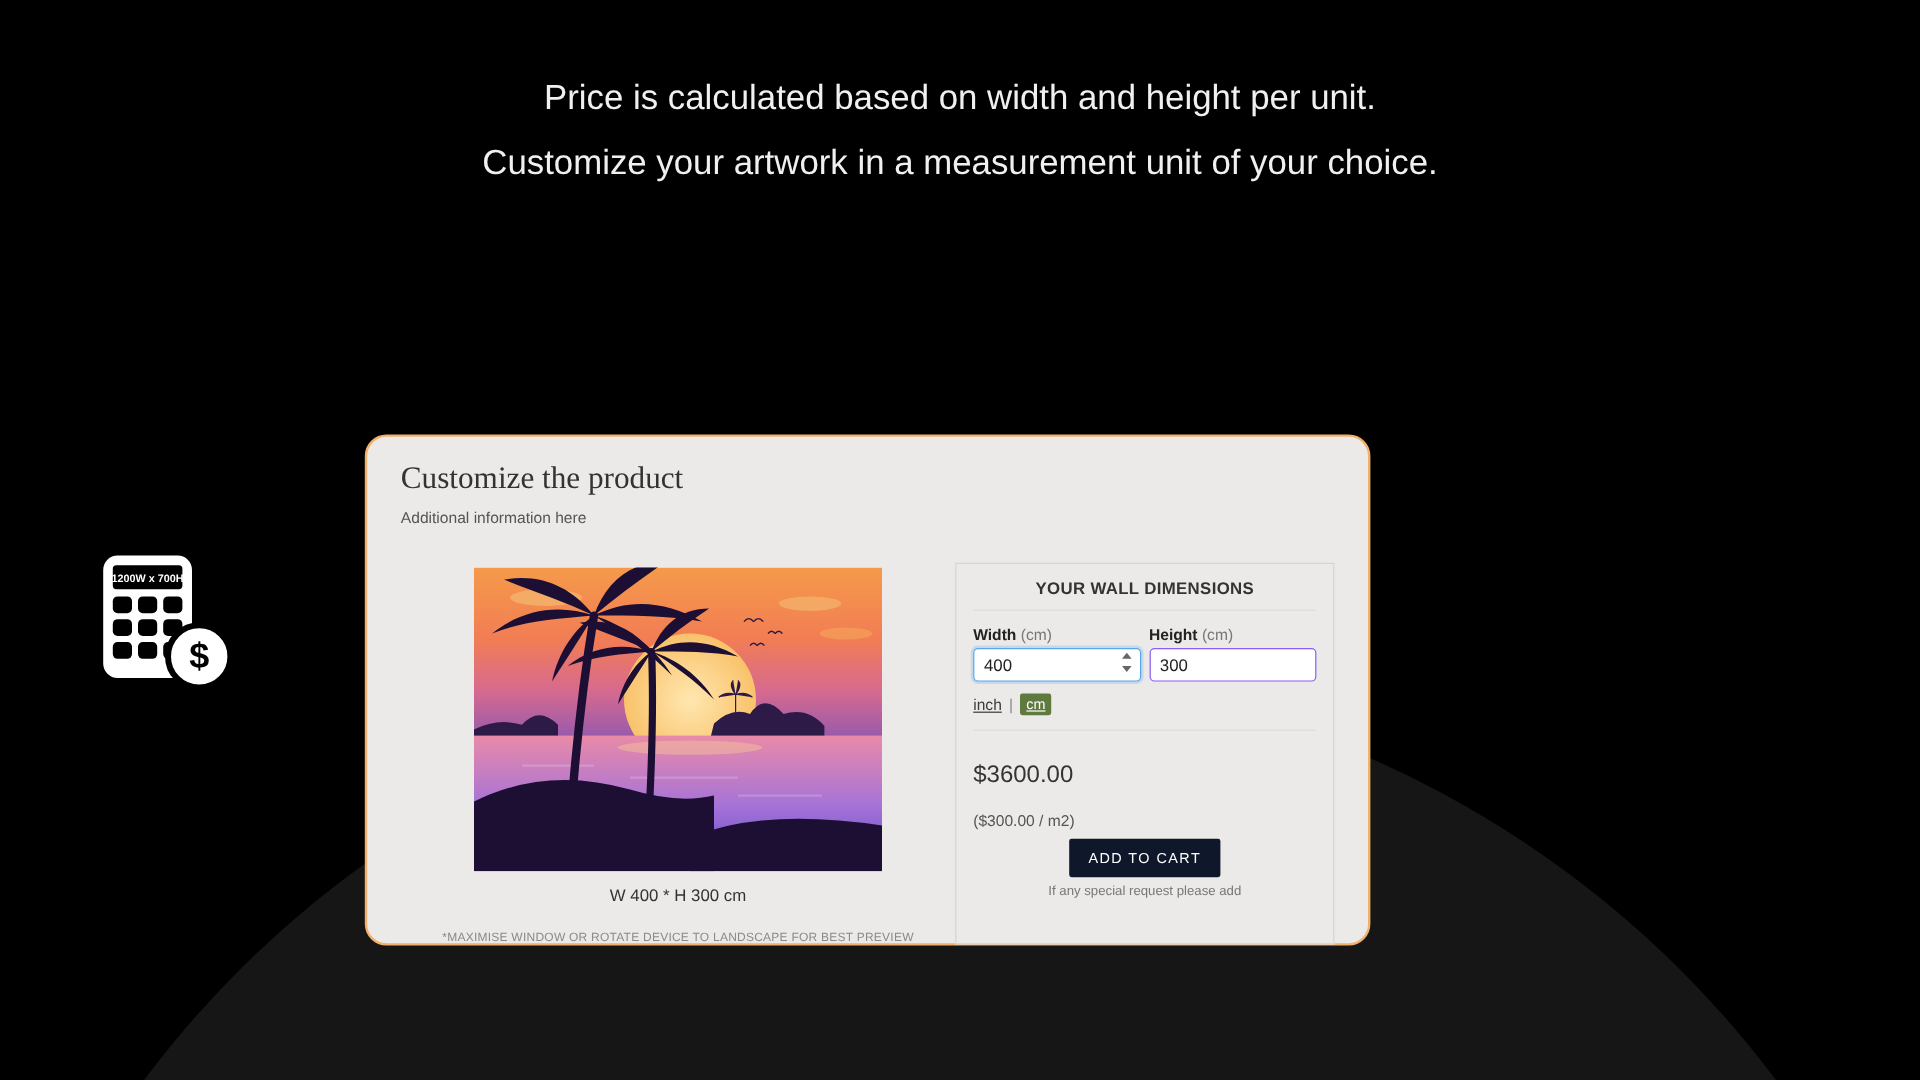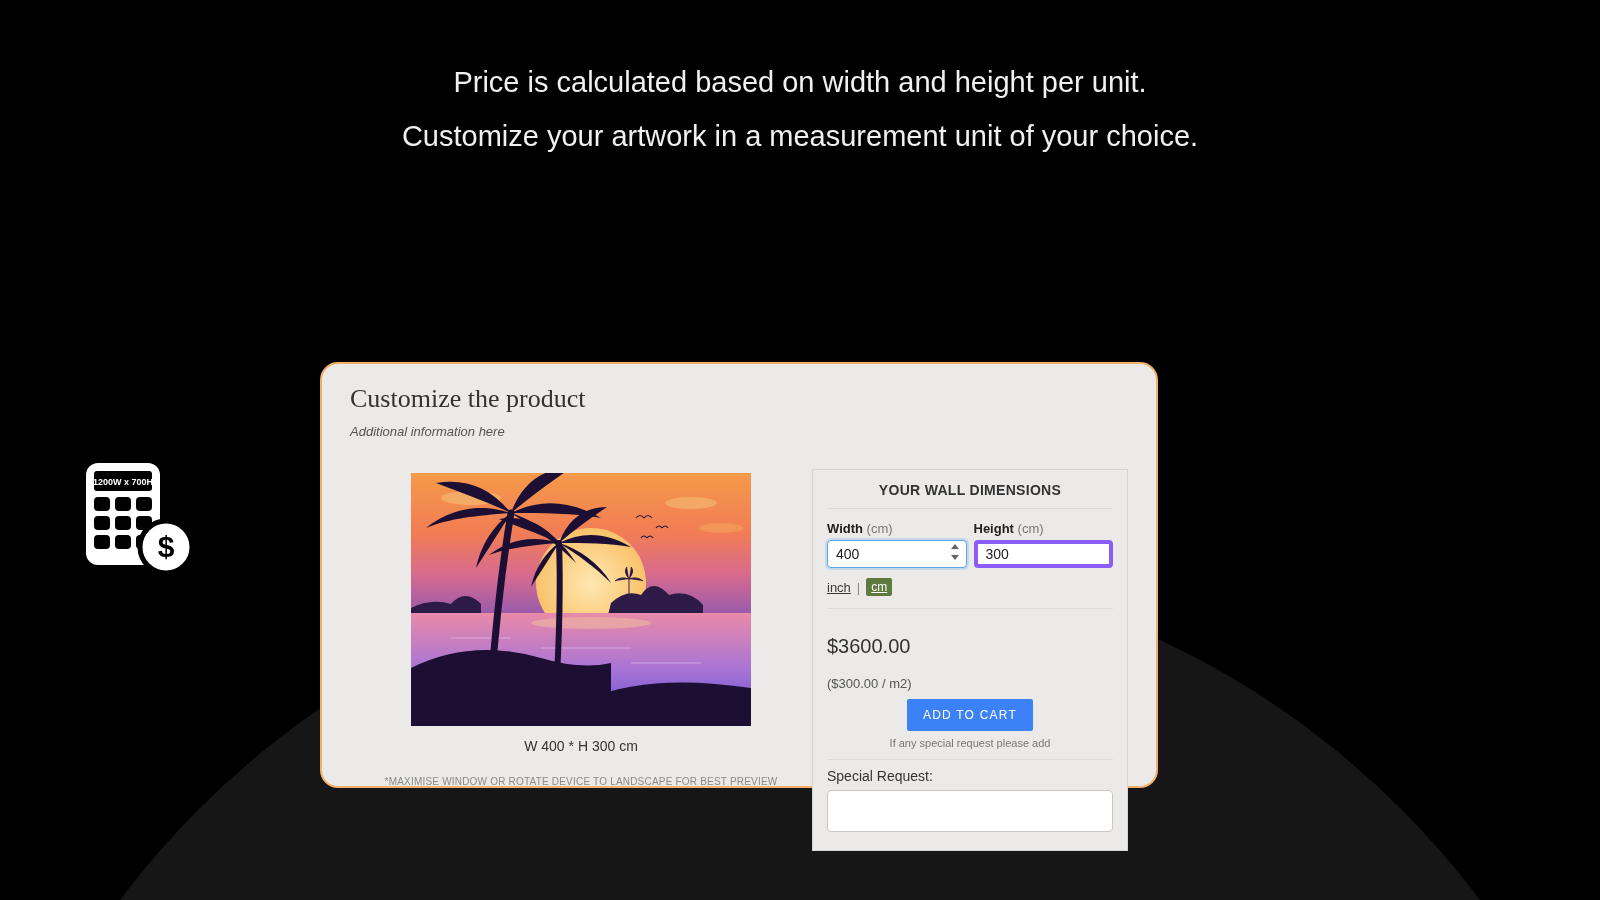--- a/index.html
+++ b/index.html
@@ -46,7 +46,7 @@
 }
 .card {
   position: absolute;
-  left: 320px;
+  left: 304px;
   top: 306px;
   width: 838px;
   height: 426px;

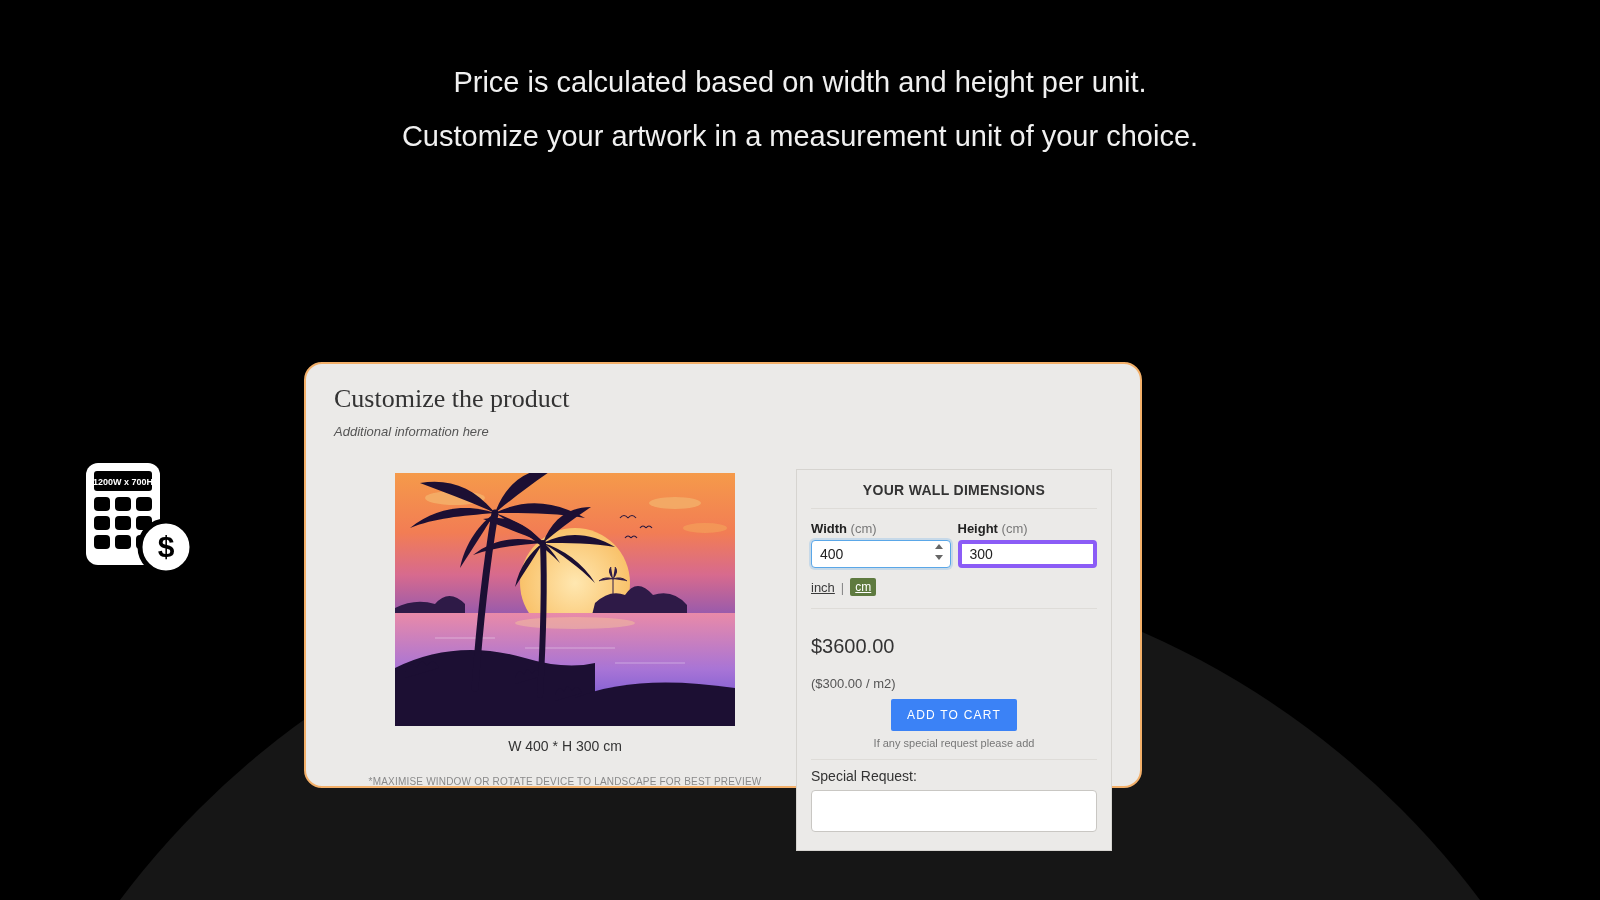--- a/index.html
+++ b/index.html
@@ -66,7 +66,6 @@
   font-size: 13px;
   color: #555;
   margin-top: 10px;
-  font-style: italic;
 }
 .card-body { display: flex; margin-top: 30px; }
 .preview-col {

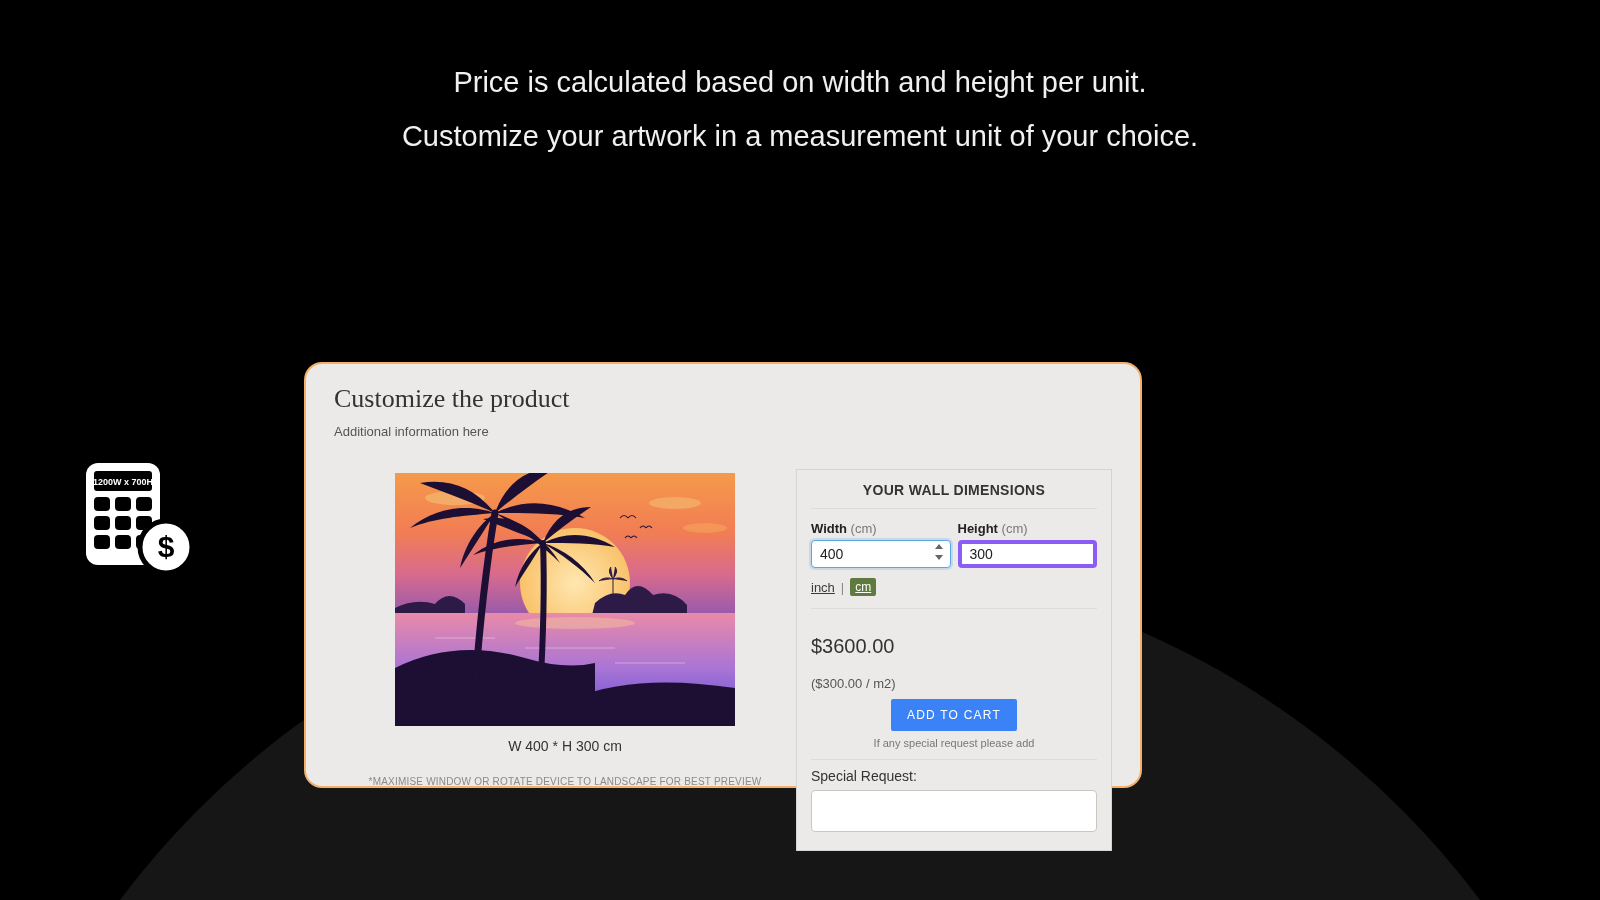--- a/index.html
+++ b/index.html
@@ -115,7 +115,7 @@
 .field input {
   width: 100%;
   height: 28px;
-  border: 4px solid #8b5cf6;
+  border: 1px solid #8b5cf6;
   border-radius: 4px;
   padding: 0 8px;
   font-size: 14px;

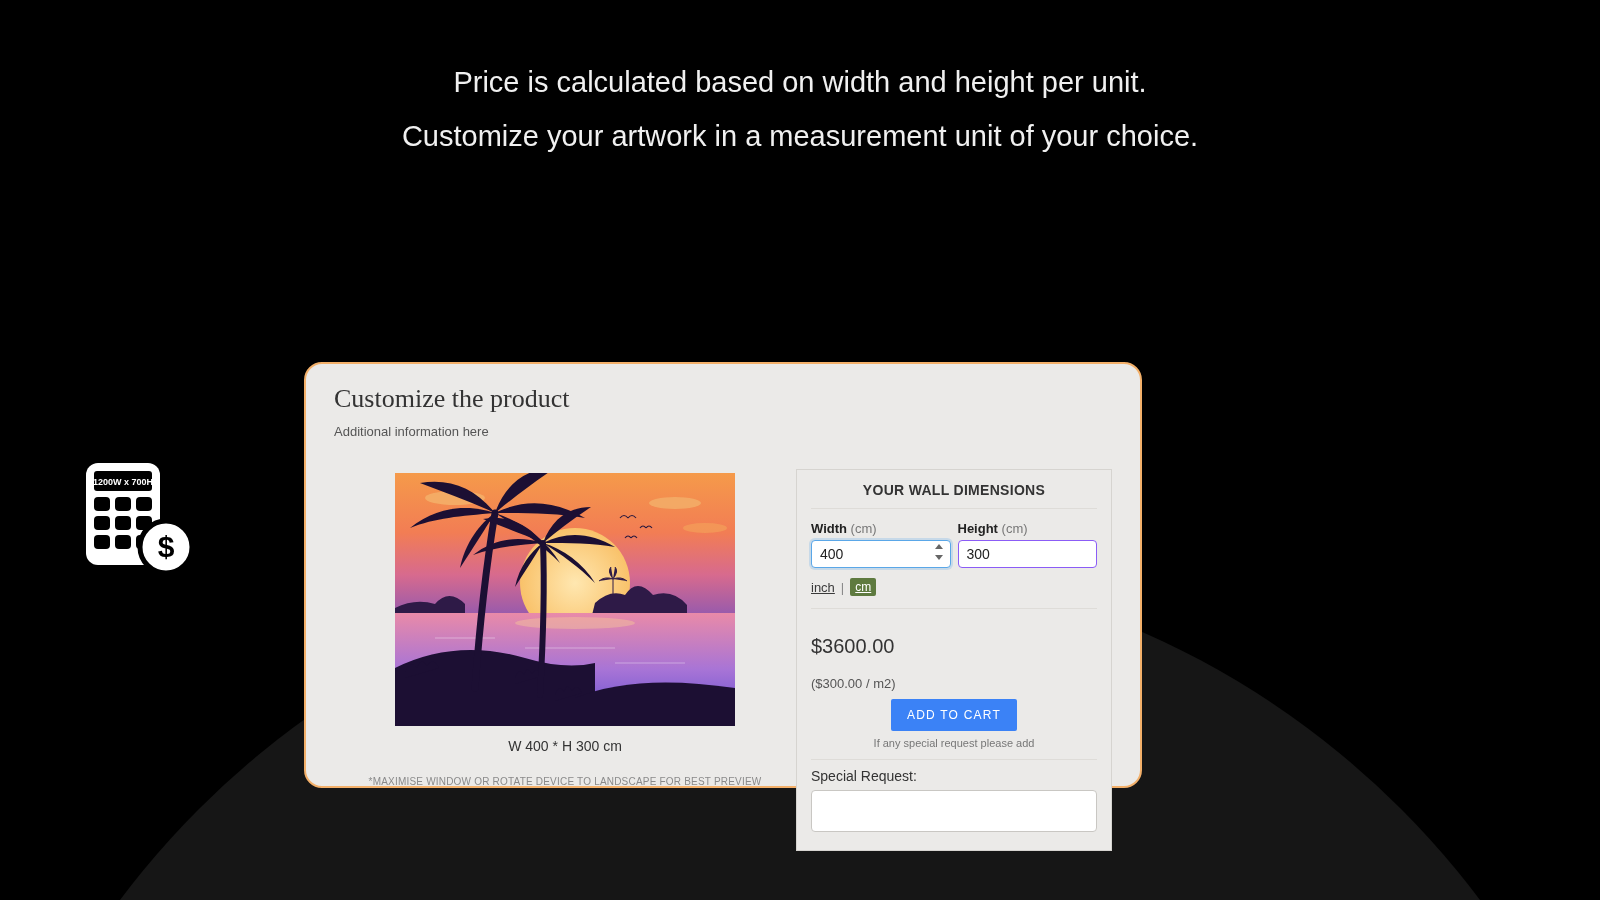--- a/index.html
+++ b/index.html
@@ -166,7 +166,7 @@
 .price-per { font-size: 13px; color: #555; margin-top: 18px; }
 .cta-row { text-align: center; margin-top: 8px; }
 .add-btn {
-  background: #3b82f6;
+  background: #0f172a;
   color: #fff;
   border: none;
   padding: 9px 16px;

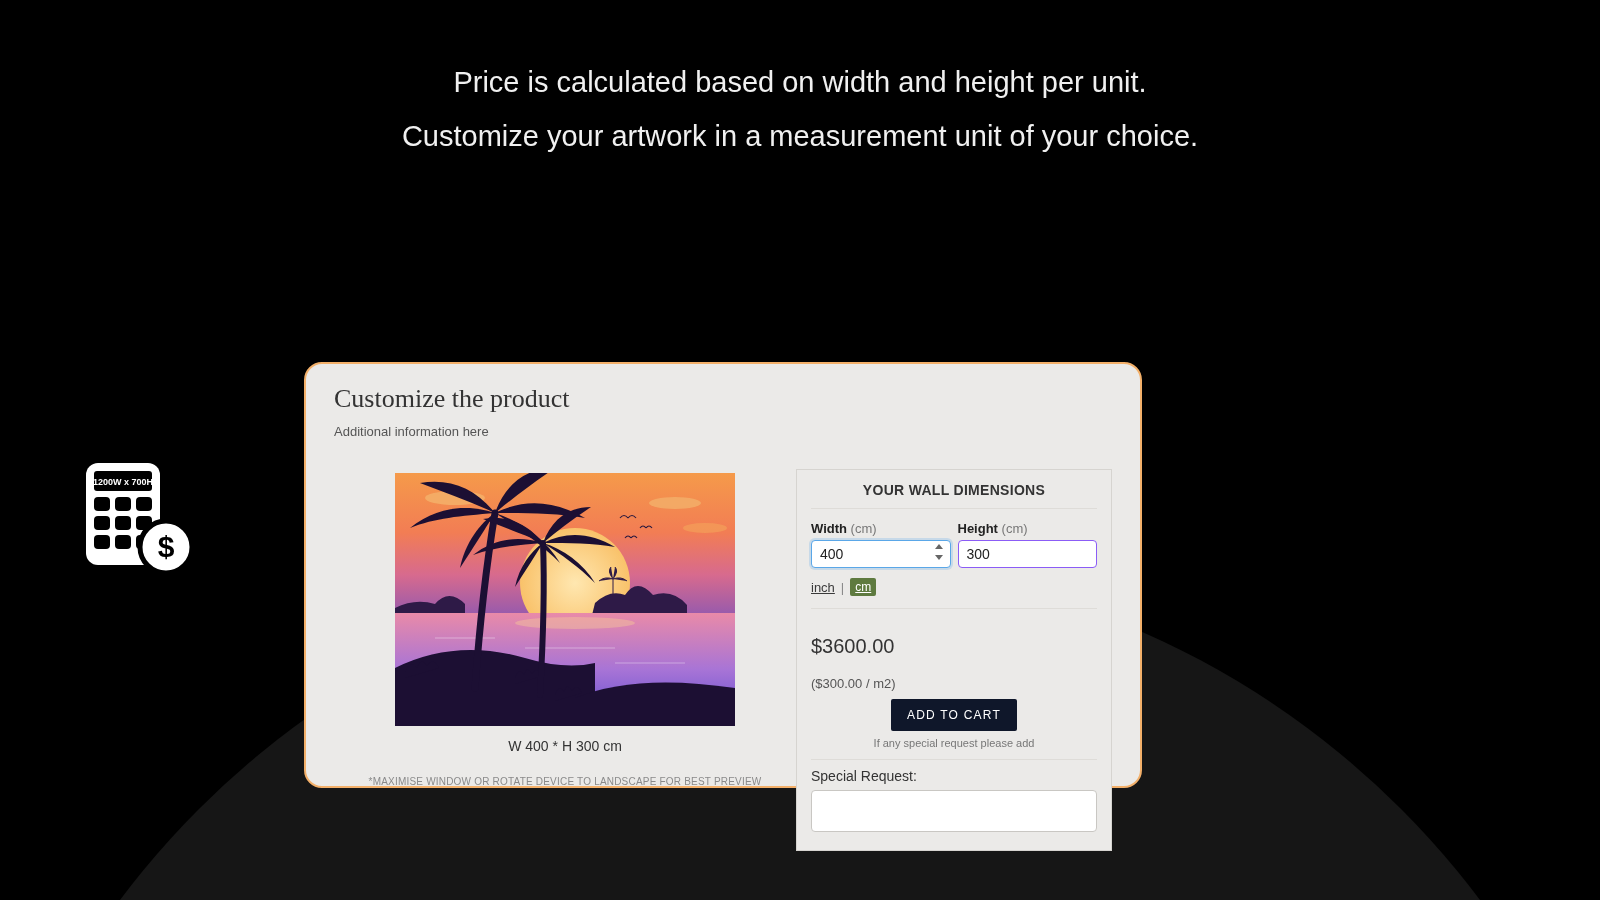--- a/index.html
+++ b/index.html
@@ -337,10 +337,6 @@
             <div class="cta-note">If any special request please add</div>
           </div>
         </div>
-        <div class="req-row">
-          <div class="req-label">Special Request:</div>
-          <textarea class="req-ta" style=""></textarea>
-        </div>
       </div>
     </div>
   </div>

